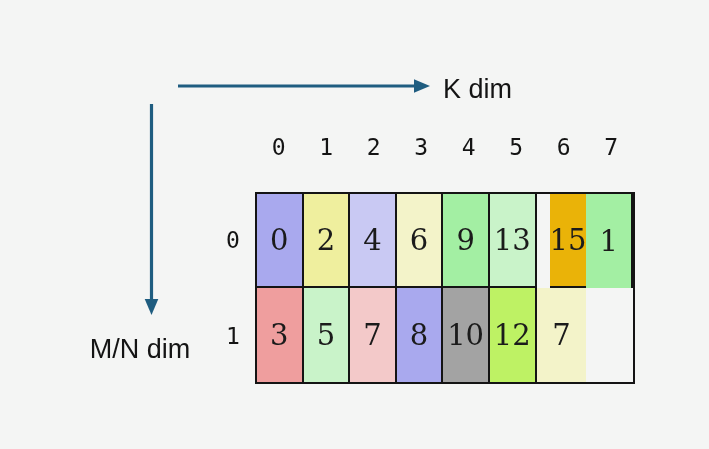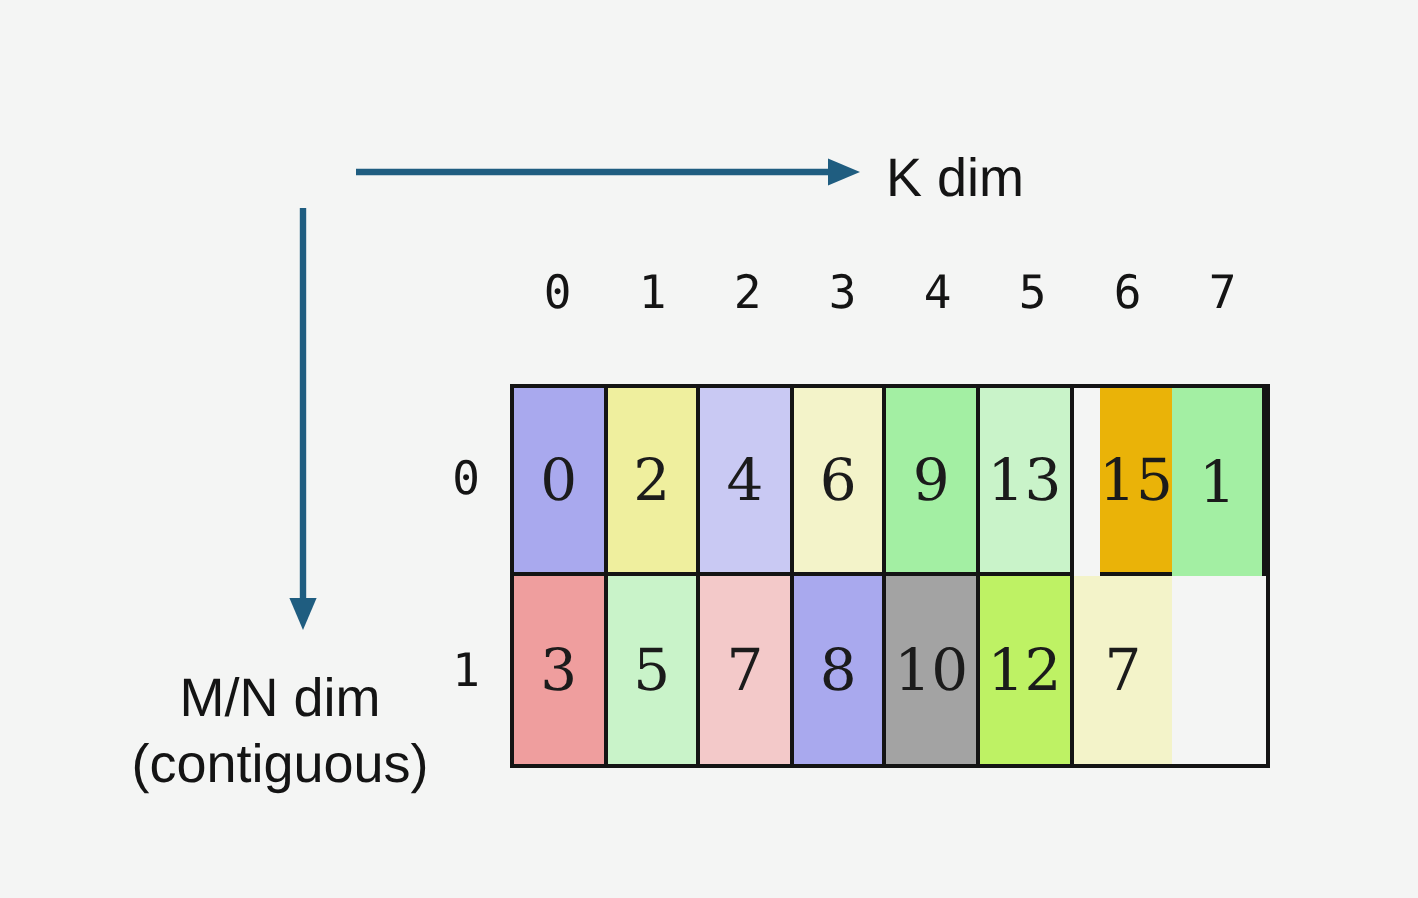--- a/index.html
+++ b/index.html
@@ -109,7 +109,6 @@
 
   <div class="axis-label" id="mn-dim-label">
     <div>M/N dim</div>
-    <div>(contiguous)</div>
   </div>
 
   <div id="col-headers">

